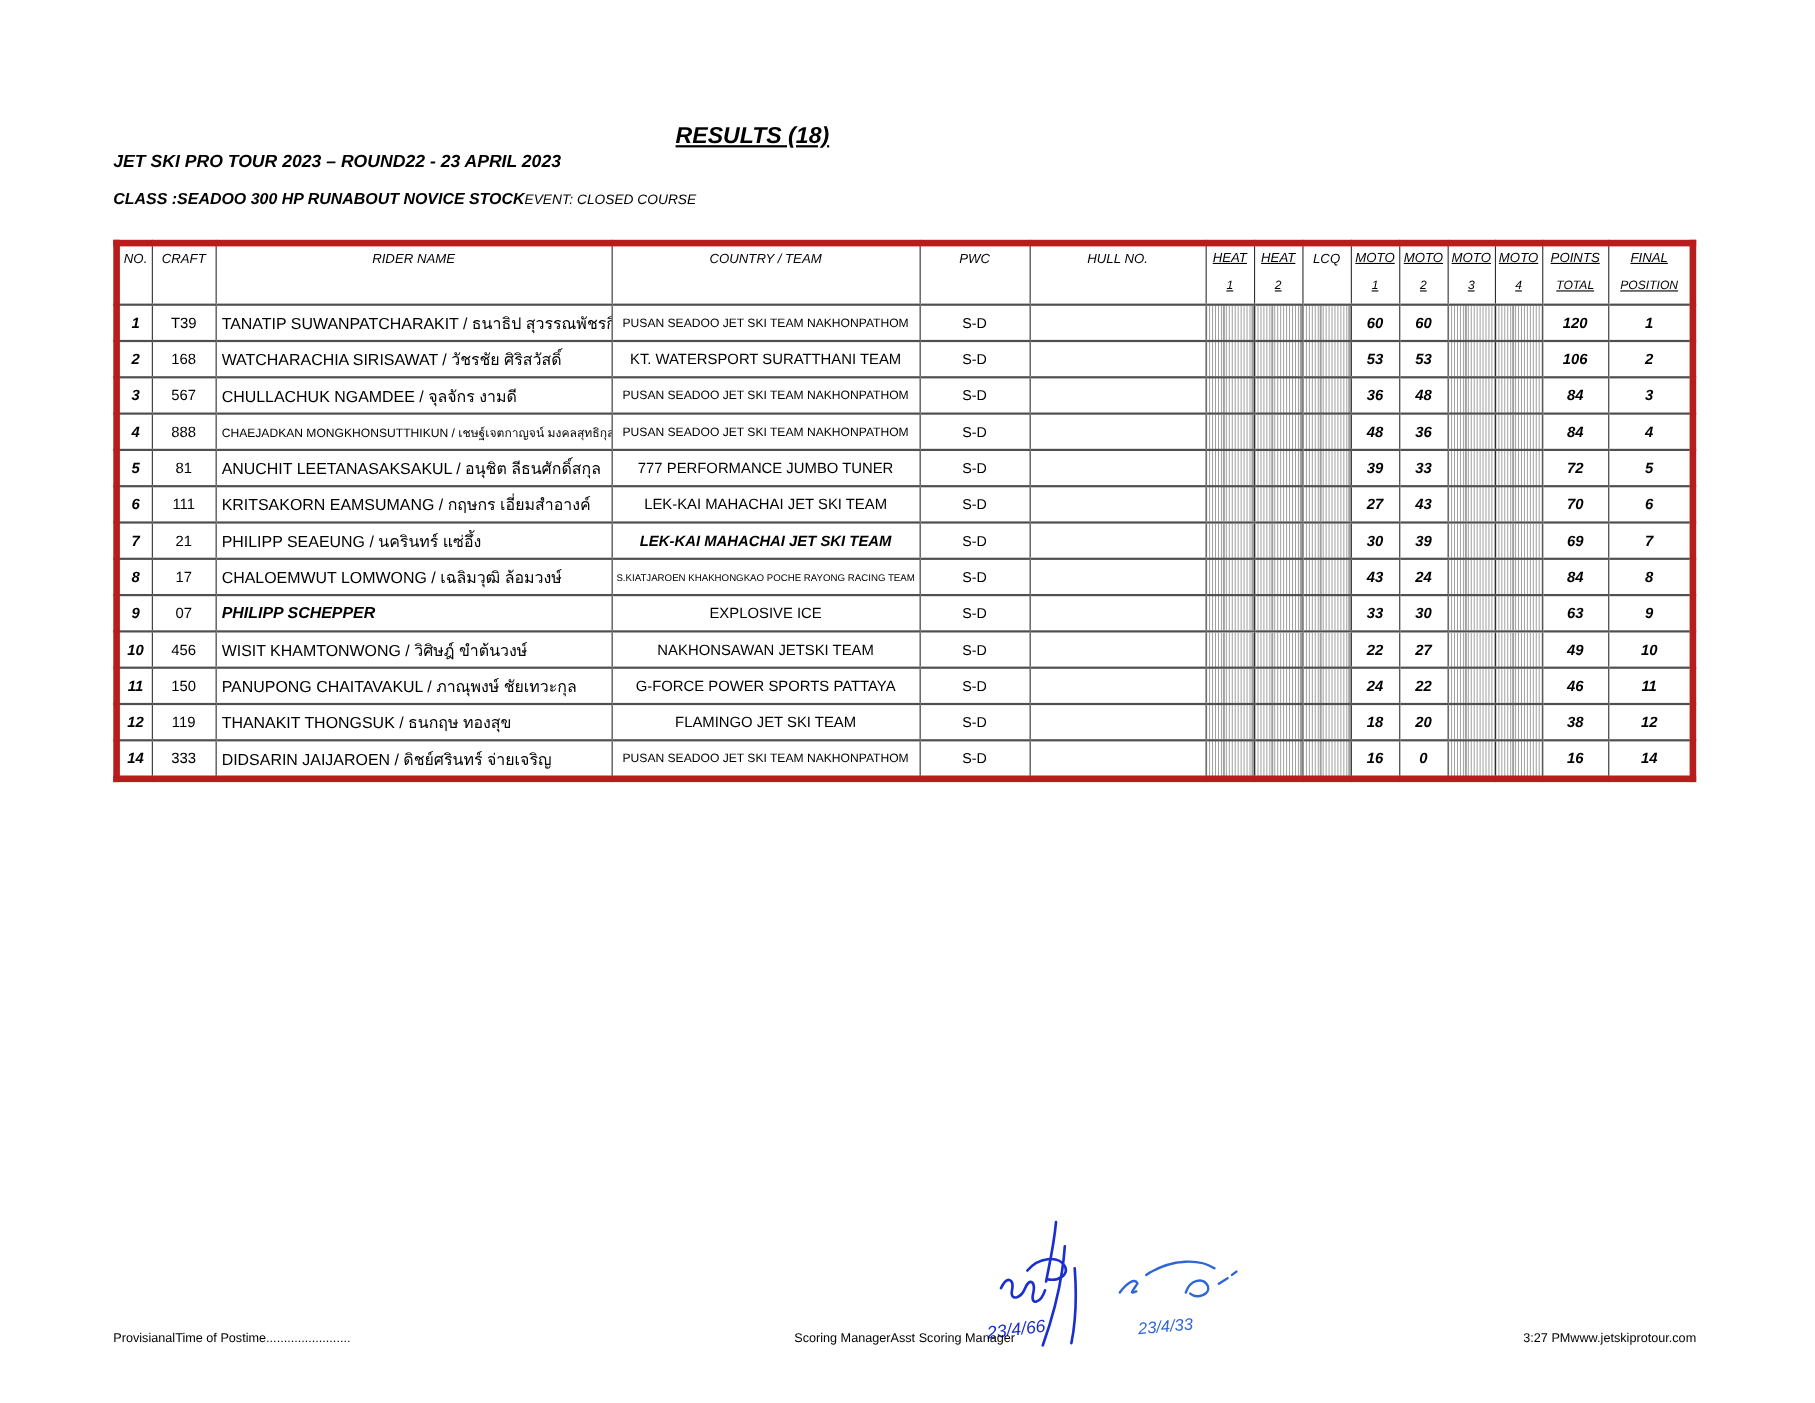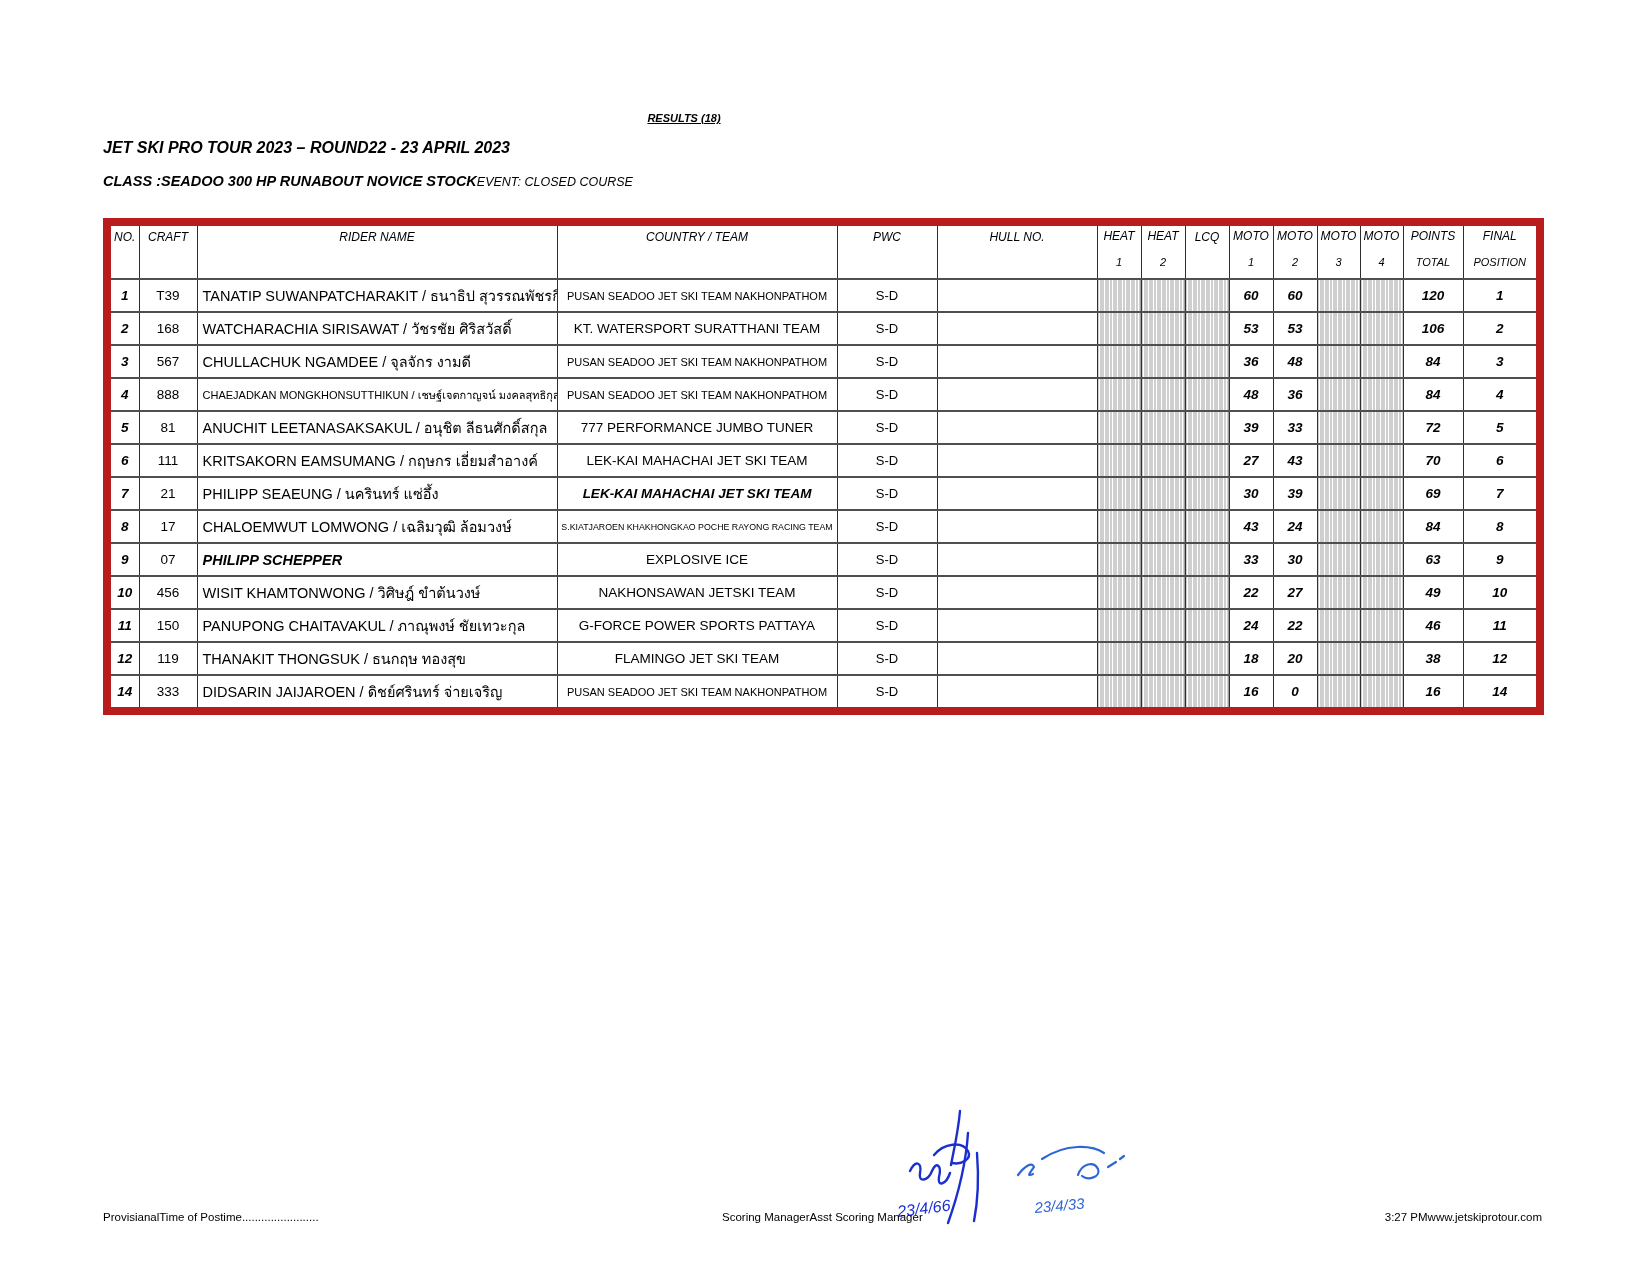--- a/index.html
+++ b/index.html
@@ -10,7 +10,7 @@
   }
   .page-title{
     position:absolute;top:112px;left:0;width:1368px;text-align:center;
-    font-size:11px;font-weight:bold;font-style:italic;text-decoration:underline;
+    font-size:21px;font-weight:bold;font-style:italic;text-decoration:underline;
   }
   .head-row{position:absolute;left:103px;width:1433px;display:flex;justify-content:flex-start;align-items:baseline;}
   .tour-row{top:139px;font-size:16px;font-weight:bold;font-style:italic;}

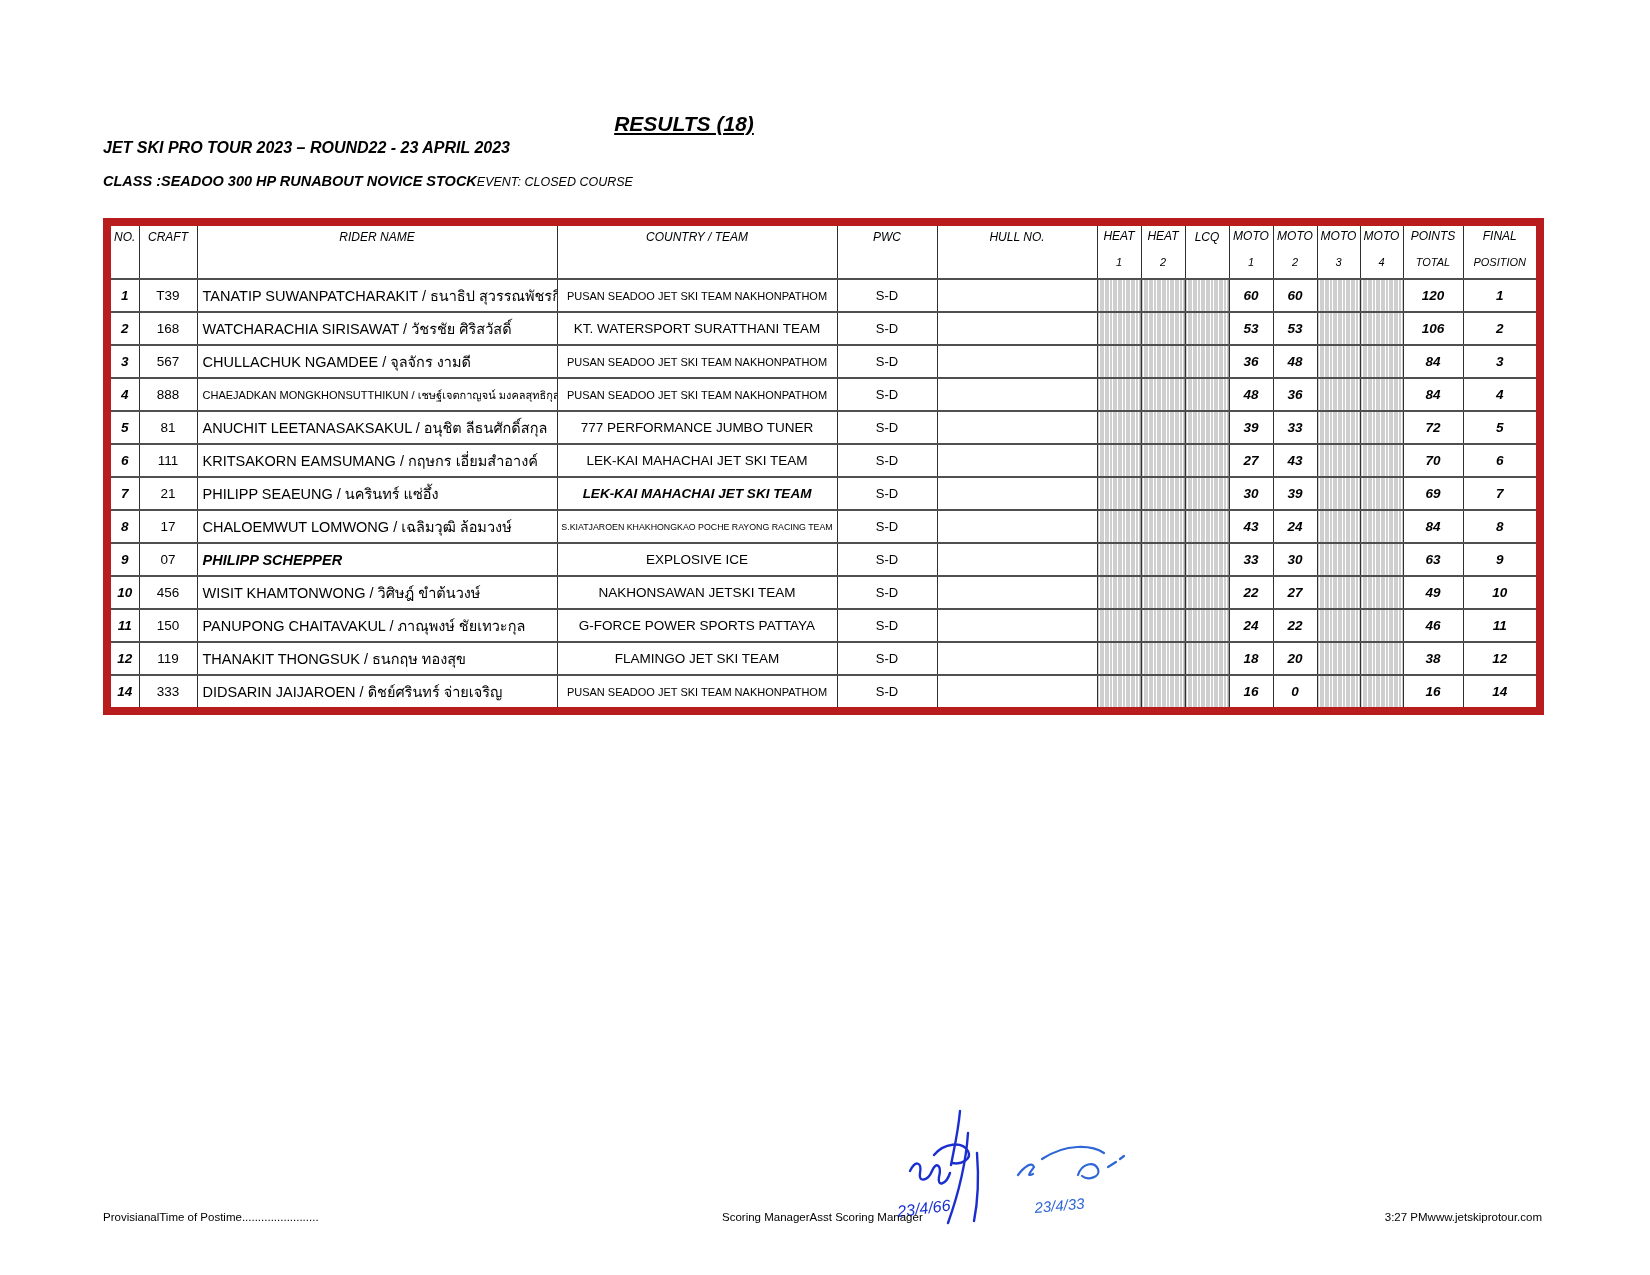--- a/index.html
+++ b/index.html
@@ -21,7 +21,7 @@
   table.results{
     position:absolute;left:103px;top:218px;width:1433px;
     border-collapse:collapse;table-layout:fixed;
-    border:8px solid #b91c1c;
+    border:6px solid #b91c1c;
   }
   th,td{
     border:1px solid #2e2e2e;

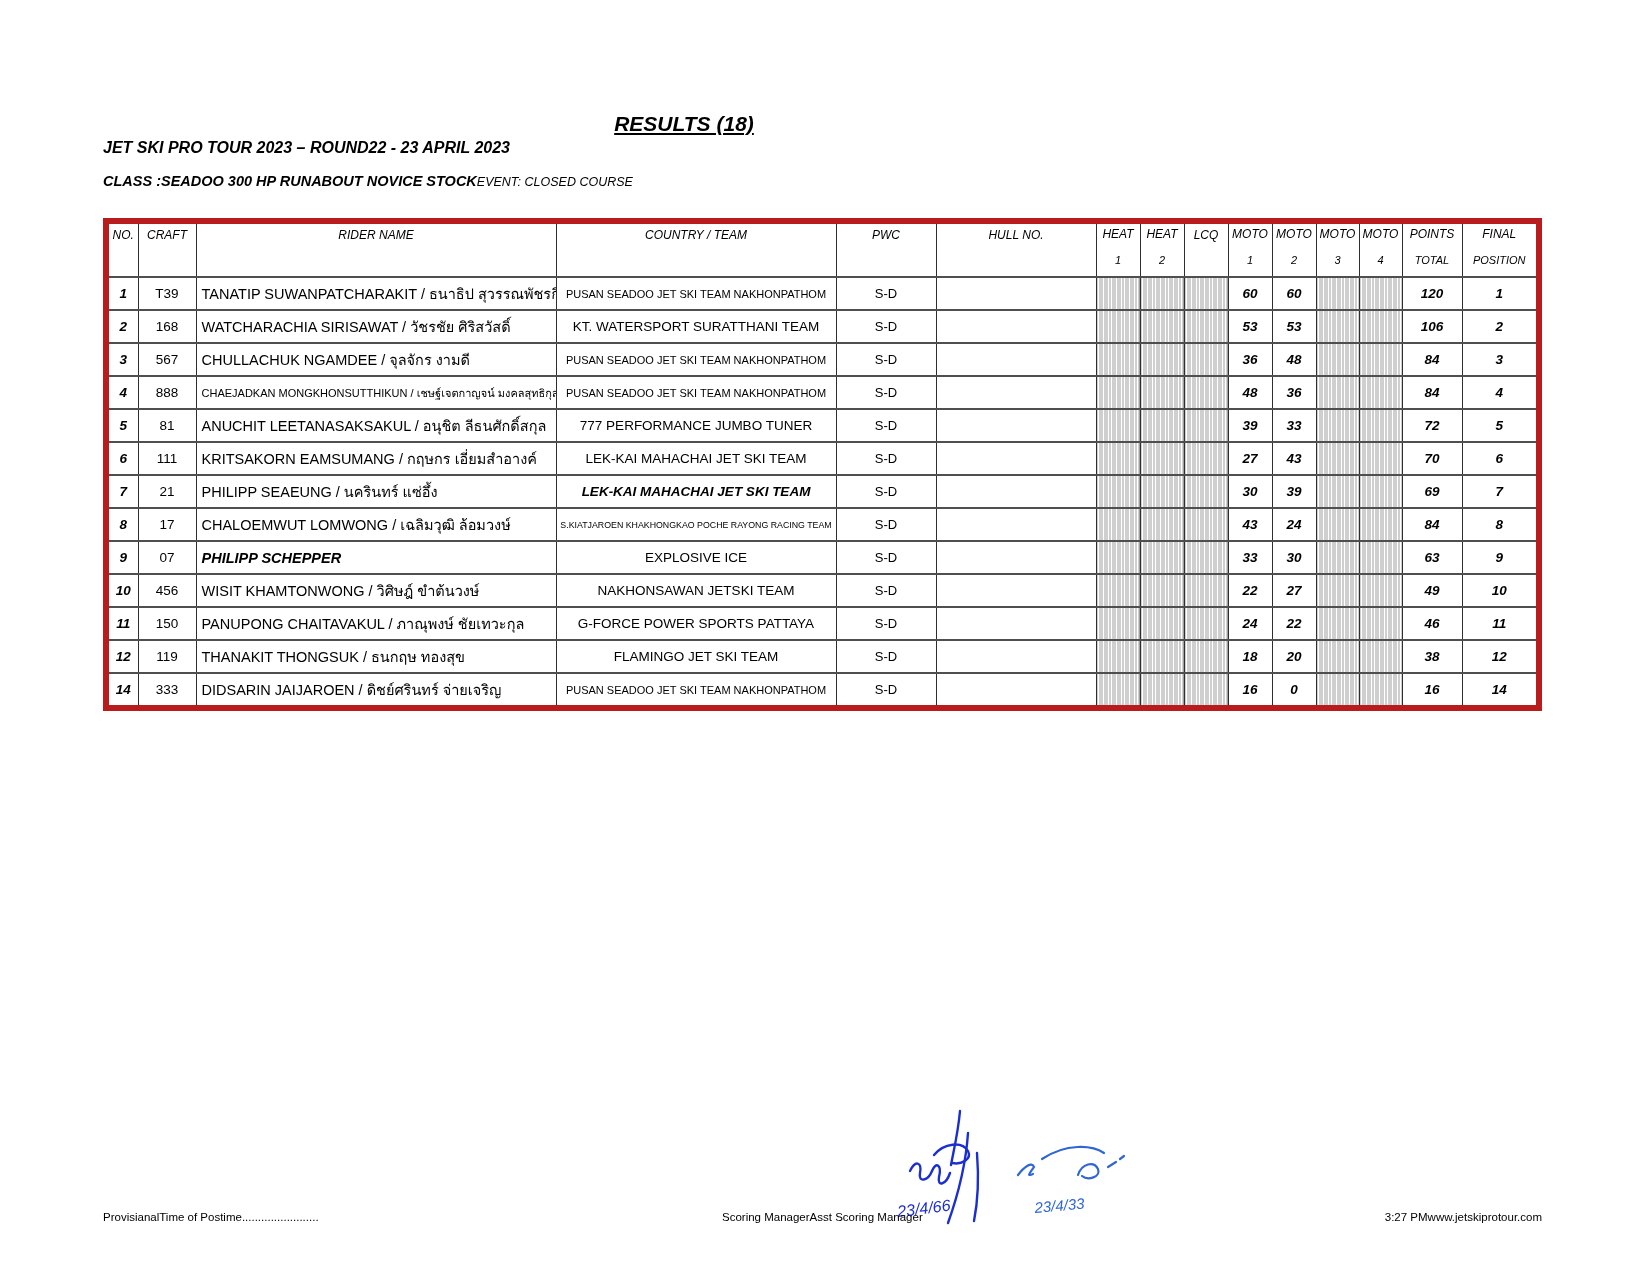--- a/index.html
+++ b/index.html
@@ -34,7 +34,7 @@
     height:48px;vertical-align:top;padding-top:4px;
     border-bottom:2px solid #4f4f4f;
   }
-  th.dual{padding:0;}
+  th.dual{padding:0;text-decoration:underline;}
   th.dual .l1,th.dual .l2{display:block;line-height:1.15;}
   th.dual .l1{margin-top:4px;}
   th.dual .l2{margin-top:12px;font-size:11px;}

